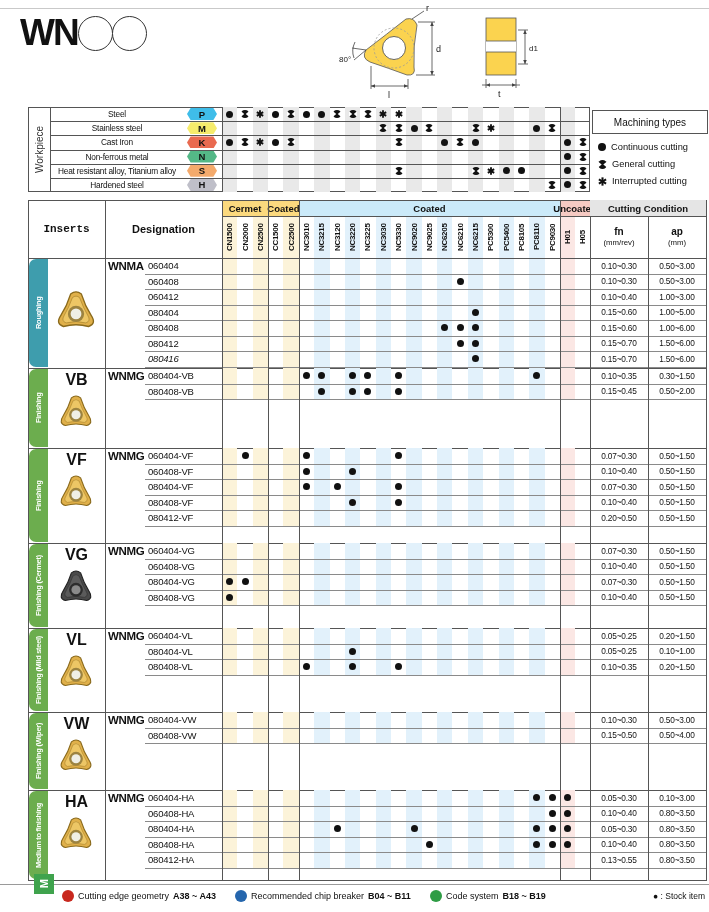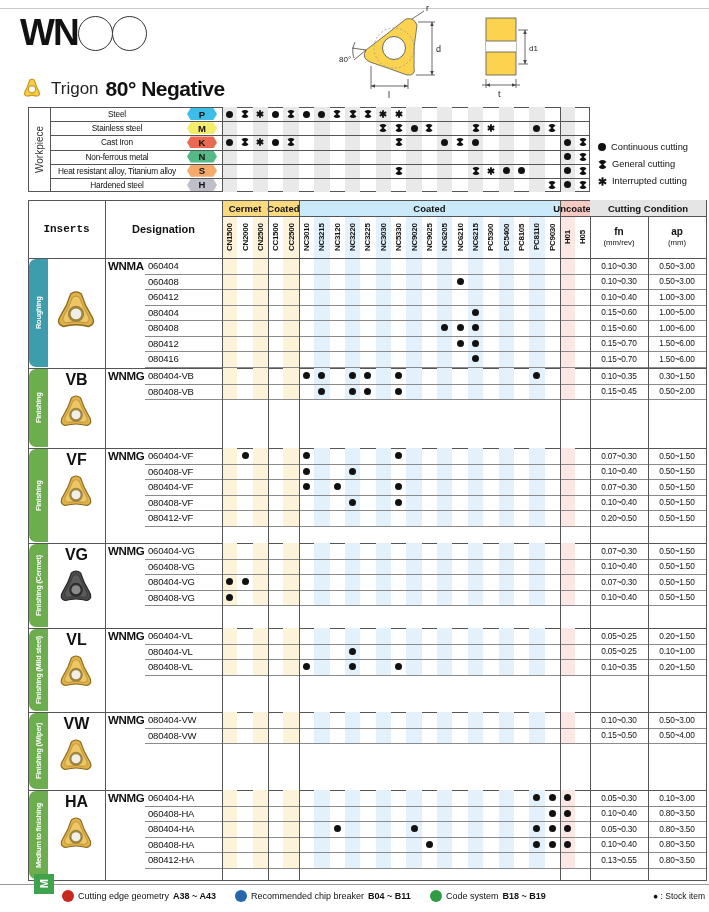--- a/index.html
+++ b/index.html
@@ -89,14 +89,6 @@
   </svg>
 
 
-  <div class="abs title-row">
-    <svg width="24" height="24" viewBox="0 0 20 20">
-      <path d="M8,2.6 Q10,1.2 12,2.6 Q13.2,7.6 15.8,12.2 Q17.4,15.6 13.8,15.9 Q10,14.6 6.2,15.9 Q2.6,15.6 4.2,12.2 Q6.8,7.6 8,2.6 Z" fill="#f7ce46" stroke="#c89a20" stroke-width="1"></path>
-      <circle cx="10" cy="10.2" r="3" fill="#fff" stroke="#c89a20"></circle>
-    </svg>
-    <span class="title-family">Trigon</span>
-    <span class="title-angle">80° Negative</span>
-  </div>
 
   <div id="workpiece">
       <div style="position: absolute; left: 28px; top: 107px; width: 562px; height: 85px; border: 1px solid rgb(85, 85, 85); box-sizing: border-box;"></div>

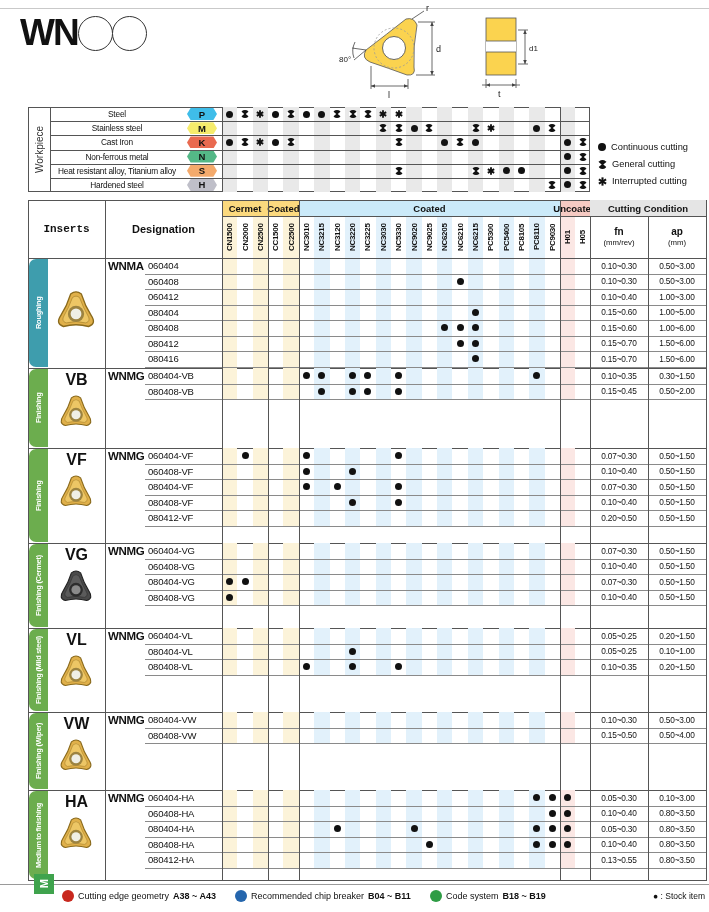--- a/index.html
+++ b/index.html
@@ -390,6 +390,7 @@
       </div>
     </div>
 
+  <div class="abs" style="left:592px;top:110px;width:114px;height:22px;border:1px solid #555;display:flex;align-items:center;justify-content:center;font-size:10px;">Machining types</div>
   <div id="machining-items">
       <div class="mt-item abs" style="position: absolute; left: 598px; top: 140px; width: 108px; height: 14px;">
         <span style="display: inline-block; width: 8px; height: 8px; border-radius: 50%; background: rgb(17, 17, 17);"></span>

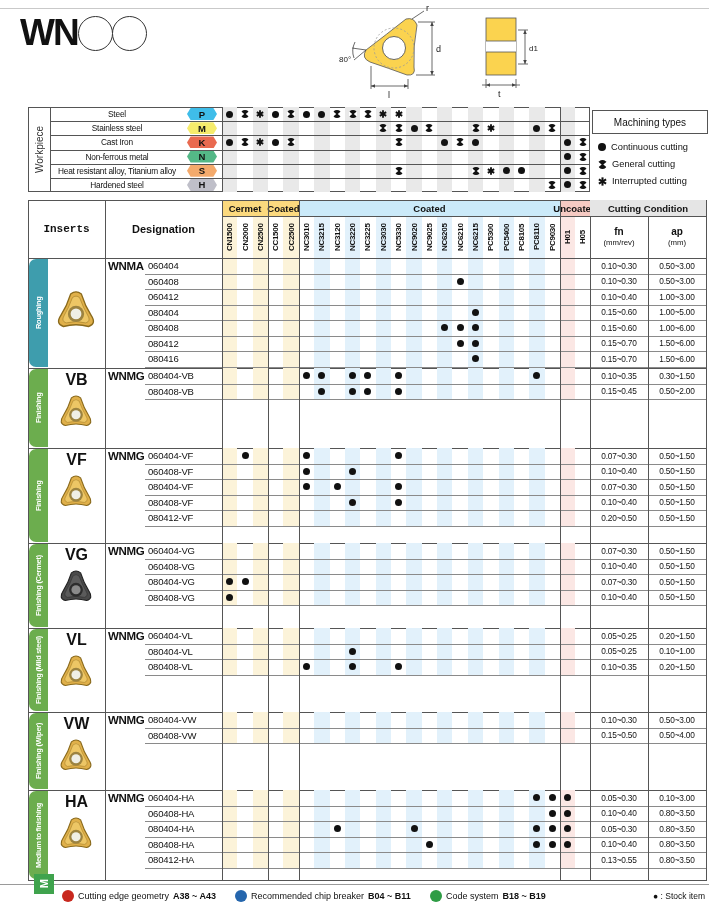--- a/index.html
+++ b/index.html
@@ -558,7 +558,7 @@
       <div class="fnap abs" style="position: absolute; left: 590px; top: 335.5px; width: 58px; height: 15.5px;">0.15~0.70</div>
       <div class="fnap abs" style="position: absolute; left: 648px; top: 335.5px; width: 58px; height: 15.5px;">1.50~6.00</div>
       <div style="position: absolute; left: 145px; top: 351px; width: 561px; height: 1px; background: rgb(138, 138, 138);"></div>
-      <div class="sizetxt abs" style="position: absolute; left: 148px; top: 353px; width: 72px; height: 12px;">080416</div>
+      <div class="sizetxt abs" style="position: absolute; left: 148px; top: 353px; width: 72px; height: 12px; font-style: italic;">080416</div>
       <div class="dot" style="position: absolute; left: 472px; top: 355.25px; width: 7px; height: 7px;"></div>
       <div class="fnap abs" style="position: absolute; left: 590px; top: 351px; width: 58px; height: 15.5px;">0.15~0.70</div>
       <div class="fnap abs" style="position: absolute; left: 648px; top: 351px; width: 58px; height: 15.5px;">1.50~6.00</div>

